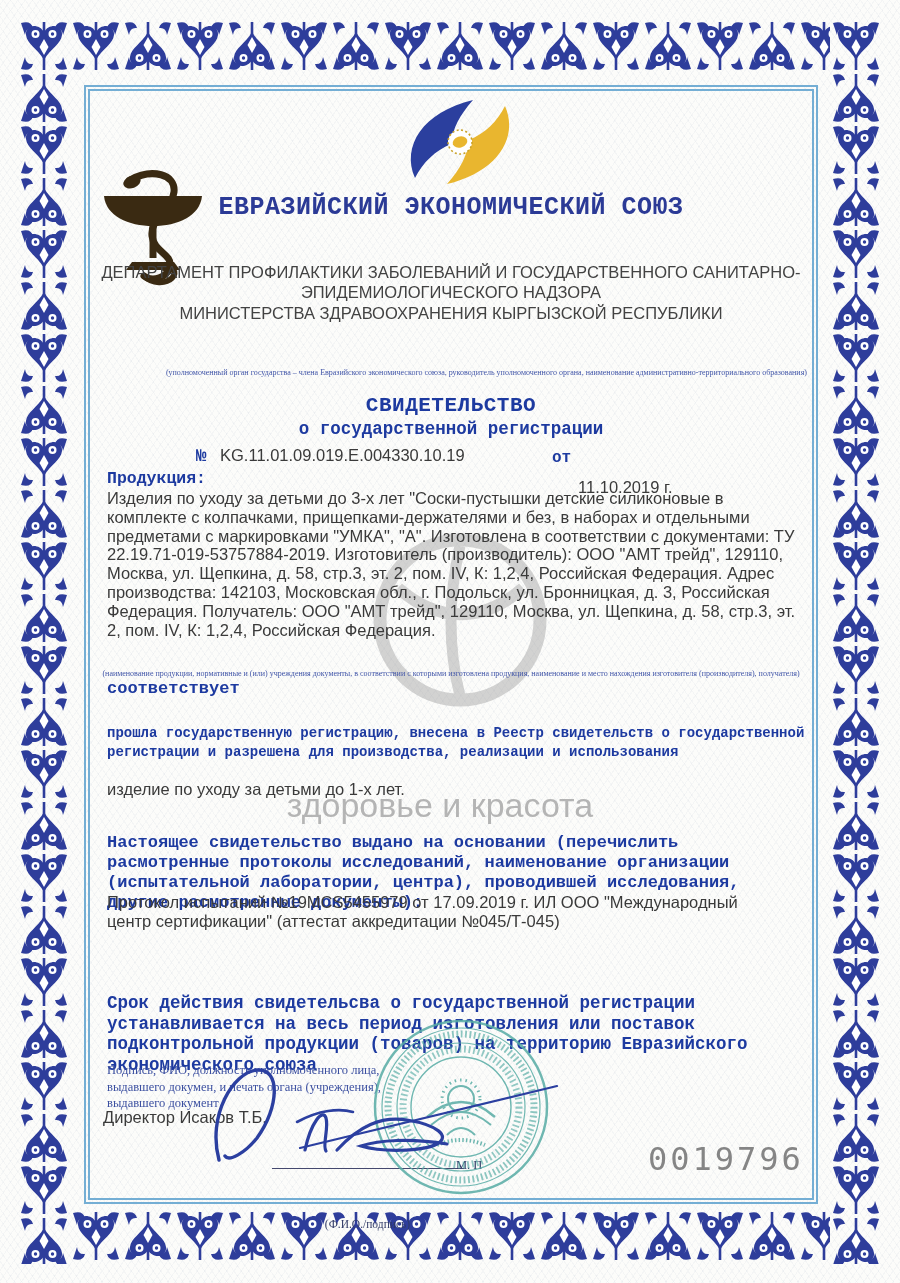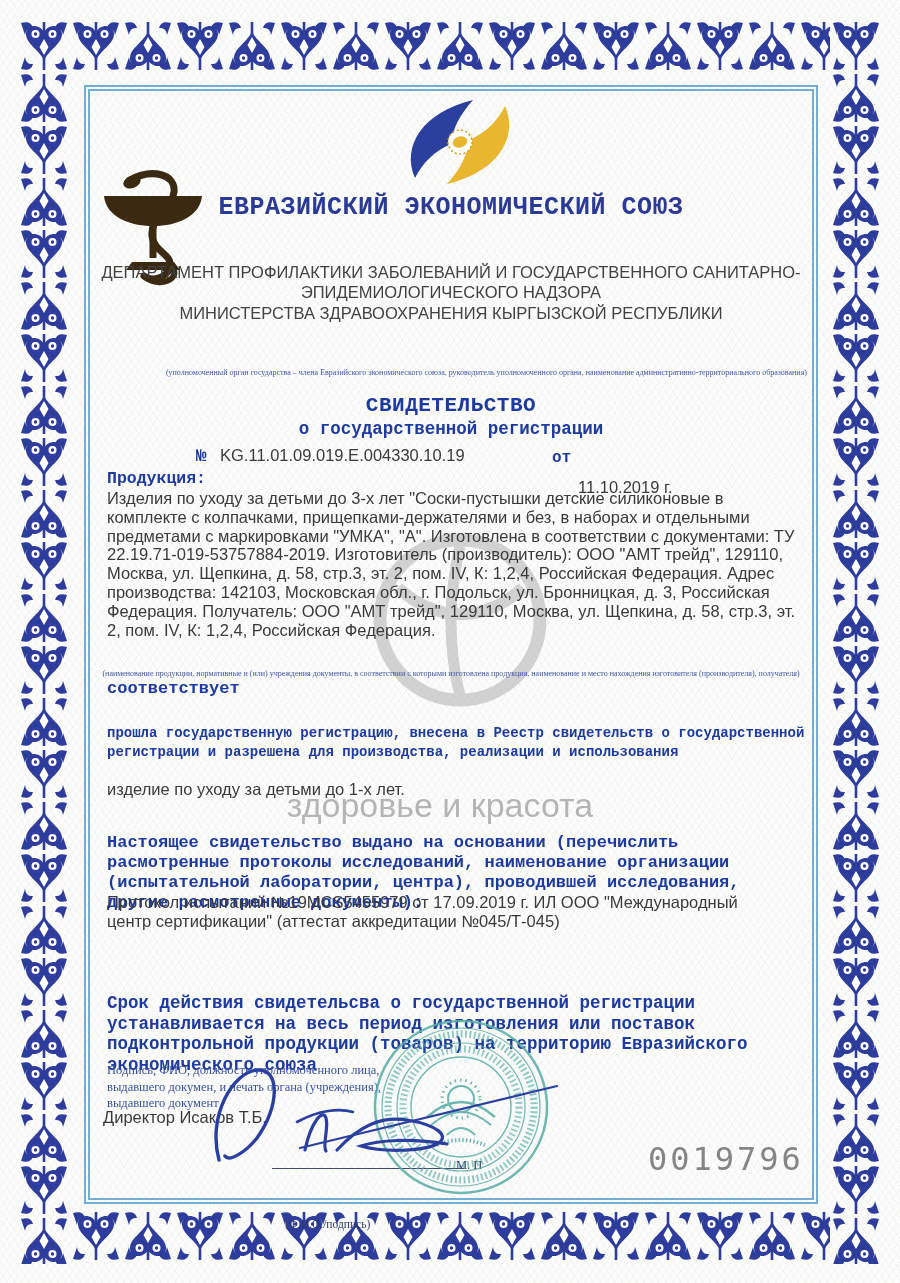--- a/index.html
+++ b/index.html
@@ -1622,7 +1622,7 @@
     </g>
   </svg>
   <div class="sig-line"></div>
-  <div class="abs sig-caption" style="left:285px;top:1218px;width:165px;">(Ф.И.О./подпись)</div>
+  <div class="abs sig-caption" style="left:285px;top:1218px;width:165px;text-align:center;">(Ф.И.О./подпись)</div>
   <div class="abs mp" style="left:428px;top:1158px;margin-left:28px;">М. П</div>
 
   <div class="abs serial" style="left:648px;top:1140px;">0019796</div>

